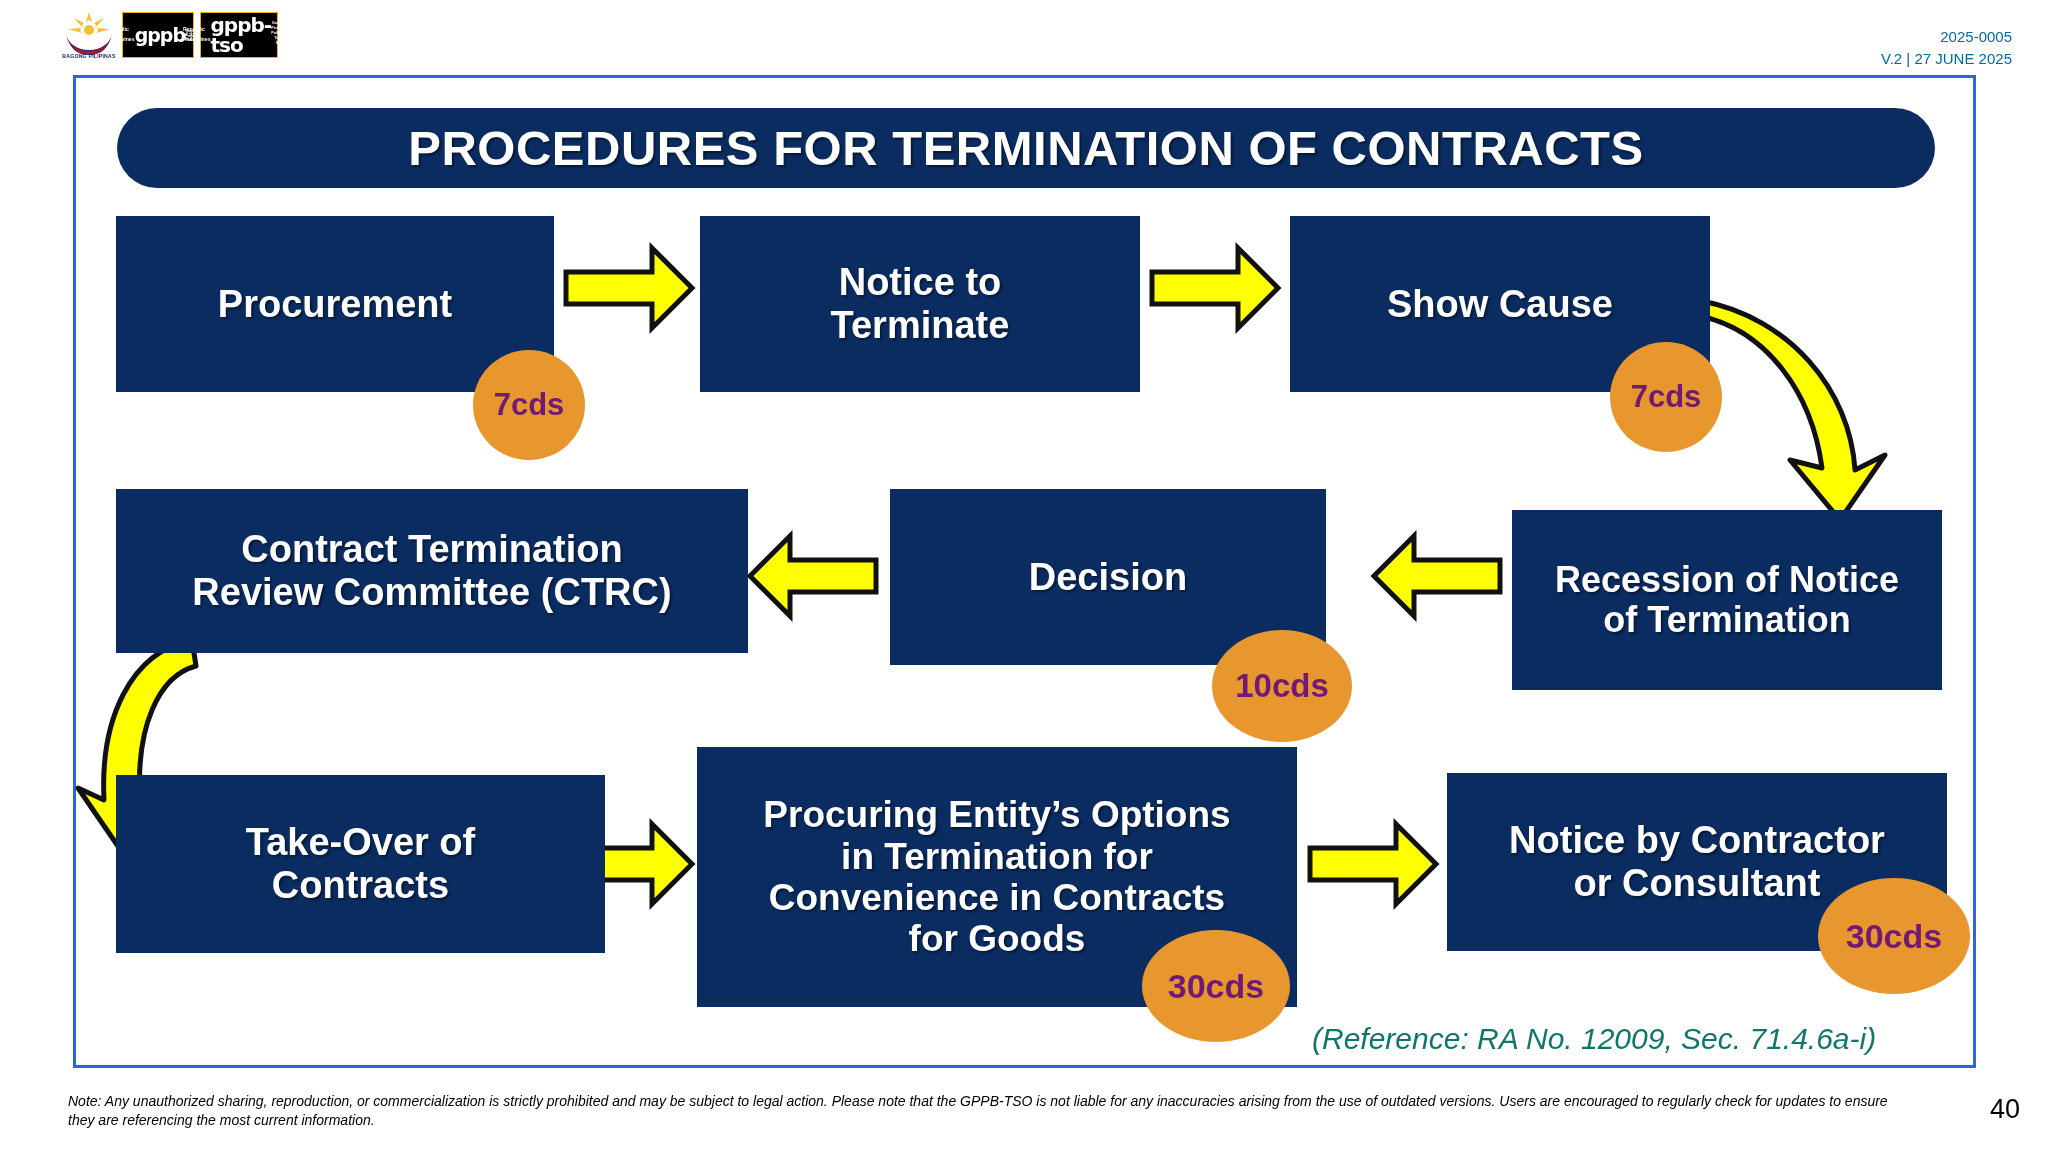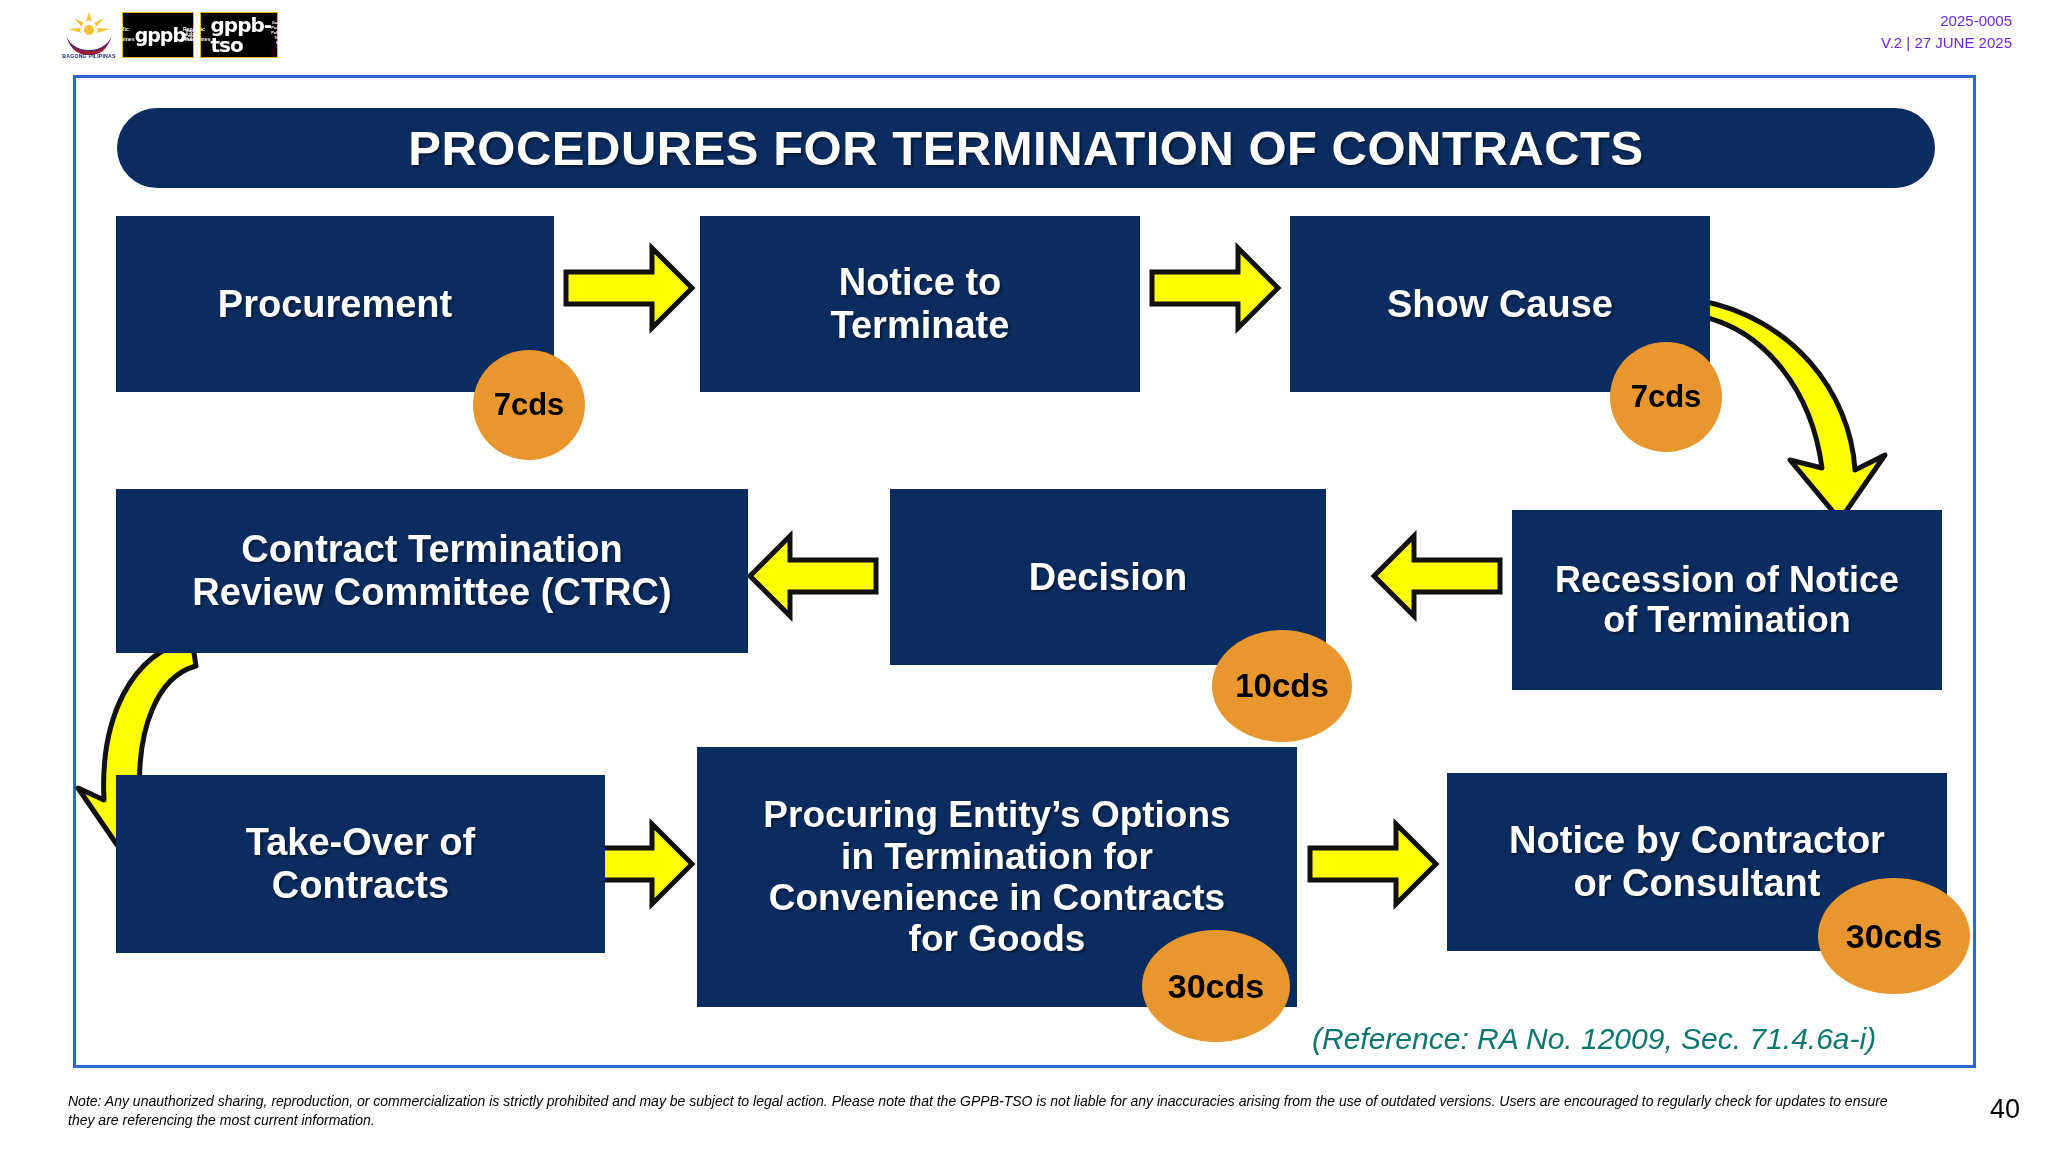--- a/index.html
+++ b/index.html
@@ -27,8 +27,8 @@
   .logo-box.wide .lb-mid { font-size: 20px; }
 
   .hdr-meta {
-    position: absolute; right: 36px; top: 10px;
-    text-align: right; font-size: 15px; color: #6d28d9; line-height: 1.45;
+    position: absolute; right: 36px; top: 26px;
+    text-align: right; font-size: 15px; color: #0369a1; line-height: 1.45;
     font-family: "Liberation Sans", sans-serif;
   }
 

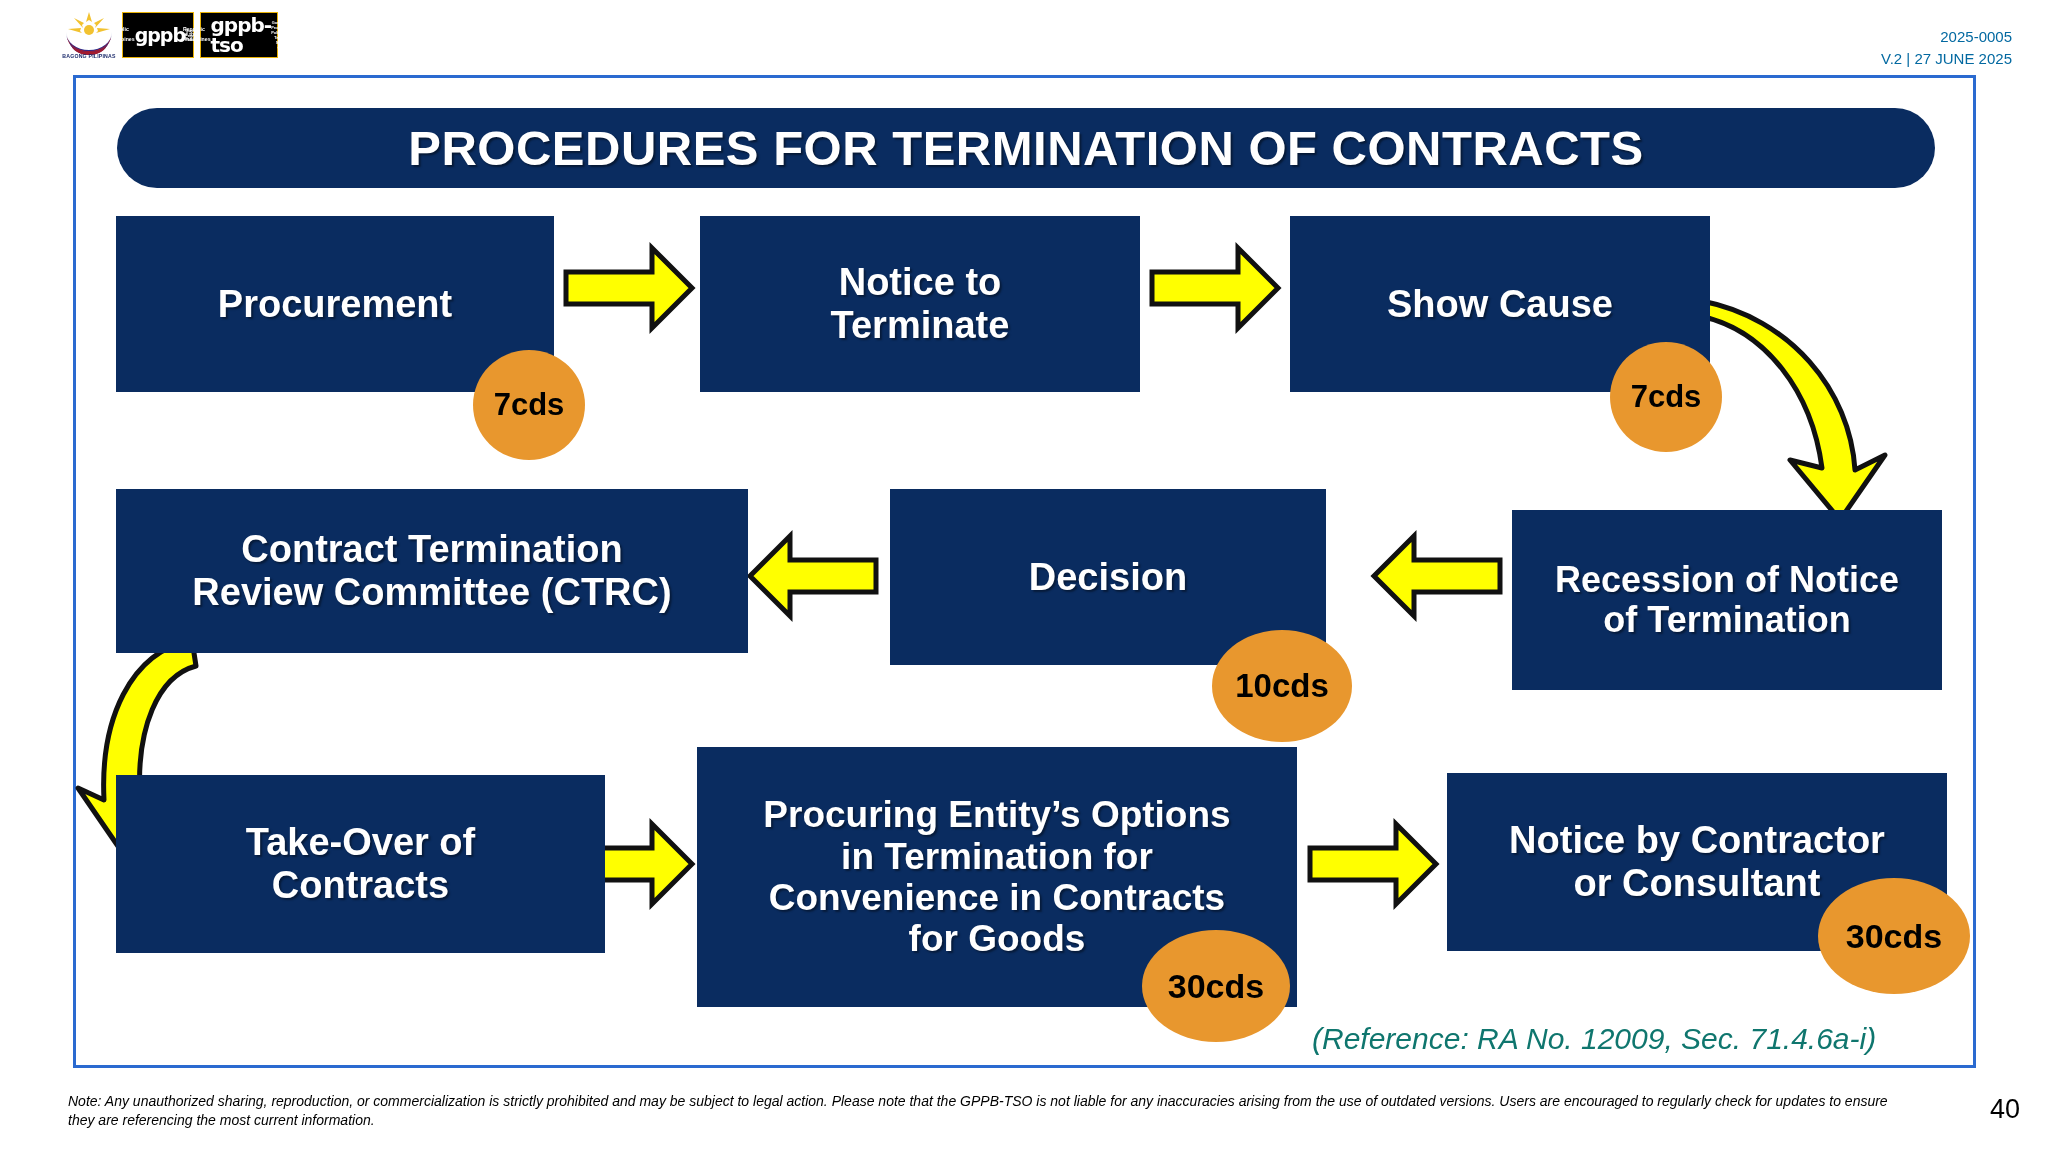--- a/index.html
+++ b/index.html
@@ -83,7 +83,7 @@
   .cds {
     position: absolute; background: #e8972e; border-radius: 50%;
     display: flex; align-items: center; justify-content: center;
-    color: #000000; font-weight: bold; font-family: "Liberation Sans", sans-serif;
+    color: #701a75; font-weight: bold; font-family: "Liberation Sans", sans-serif;
   }
   #cds-verification { left: 473px;  top: 350px; width: 112px; height: 110px; font-size: 31px; }
   #cds-showcause    { left: 1610px; top: 342px; width: 112px; height: 110px; font-size: 31px; }

